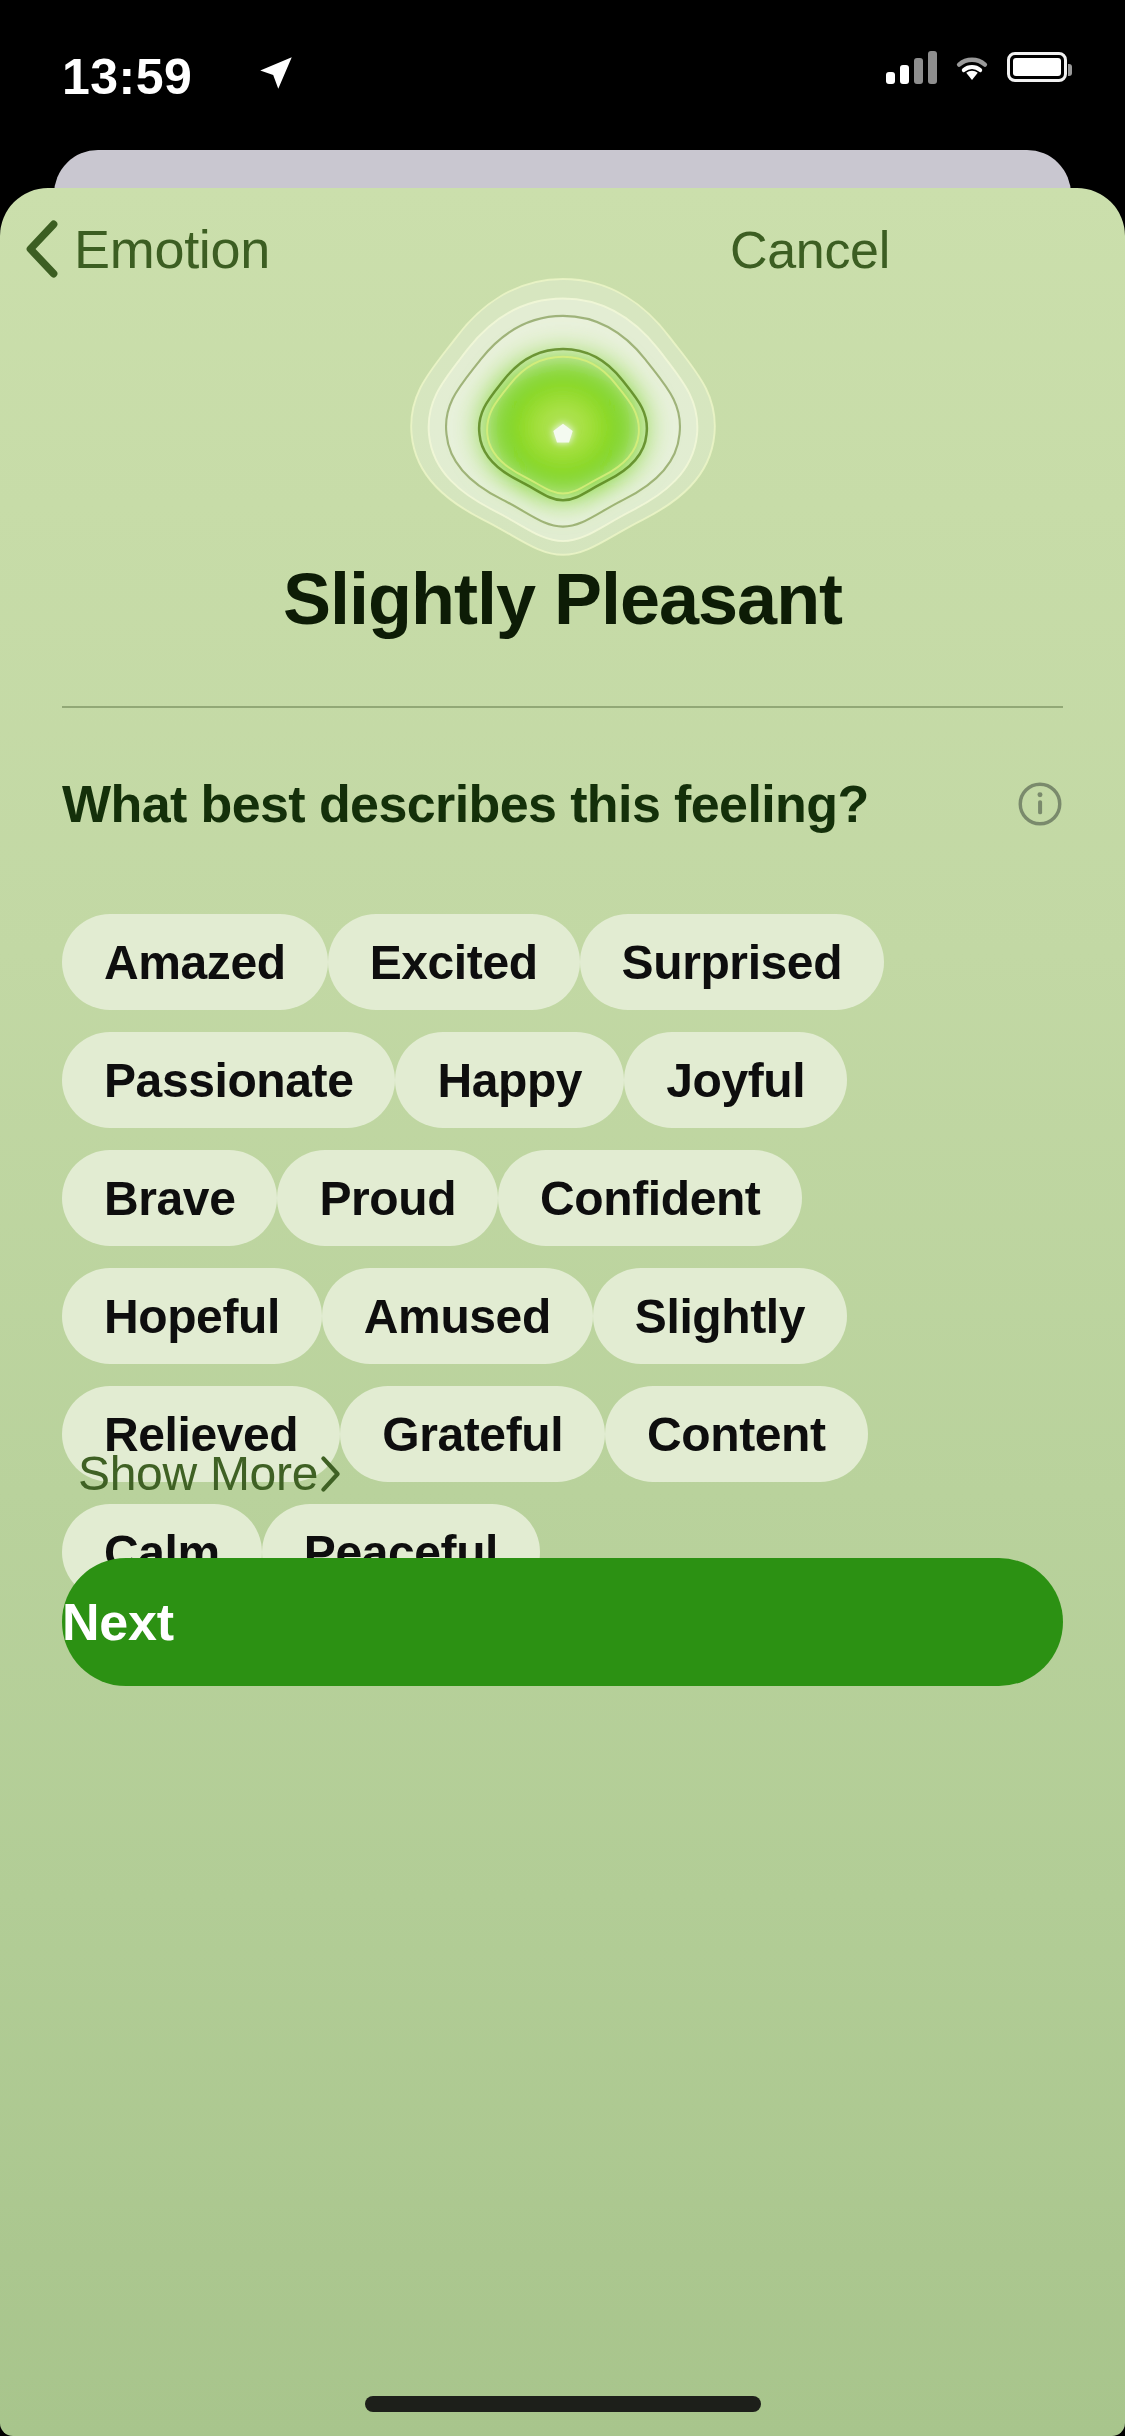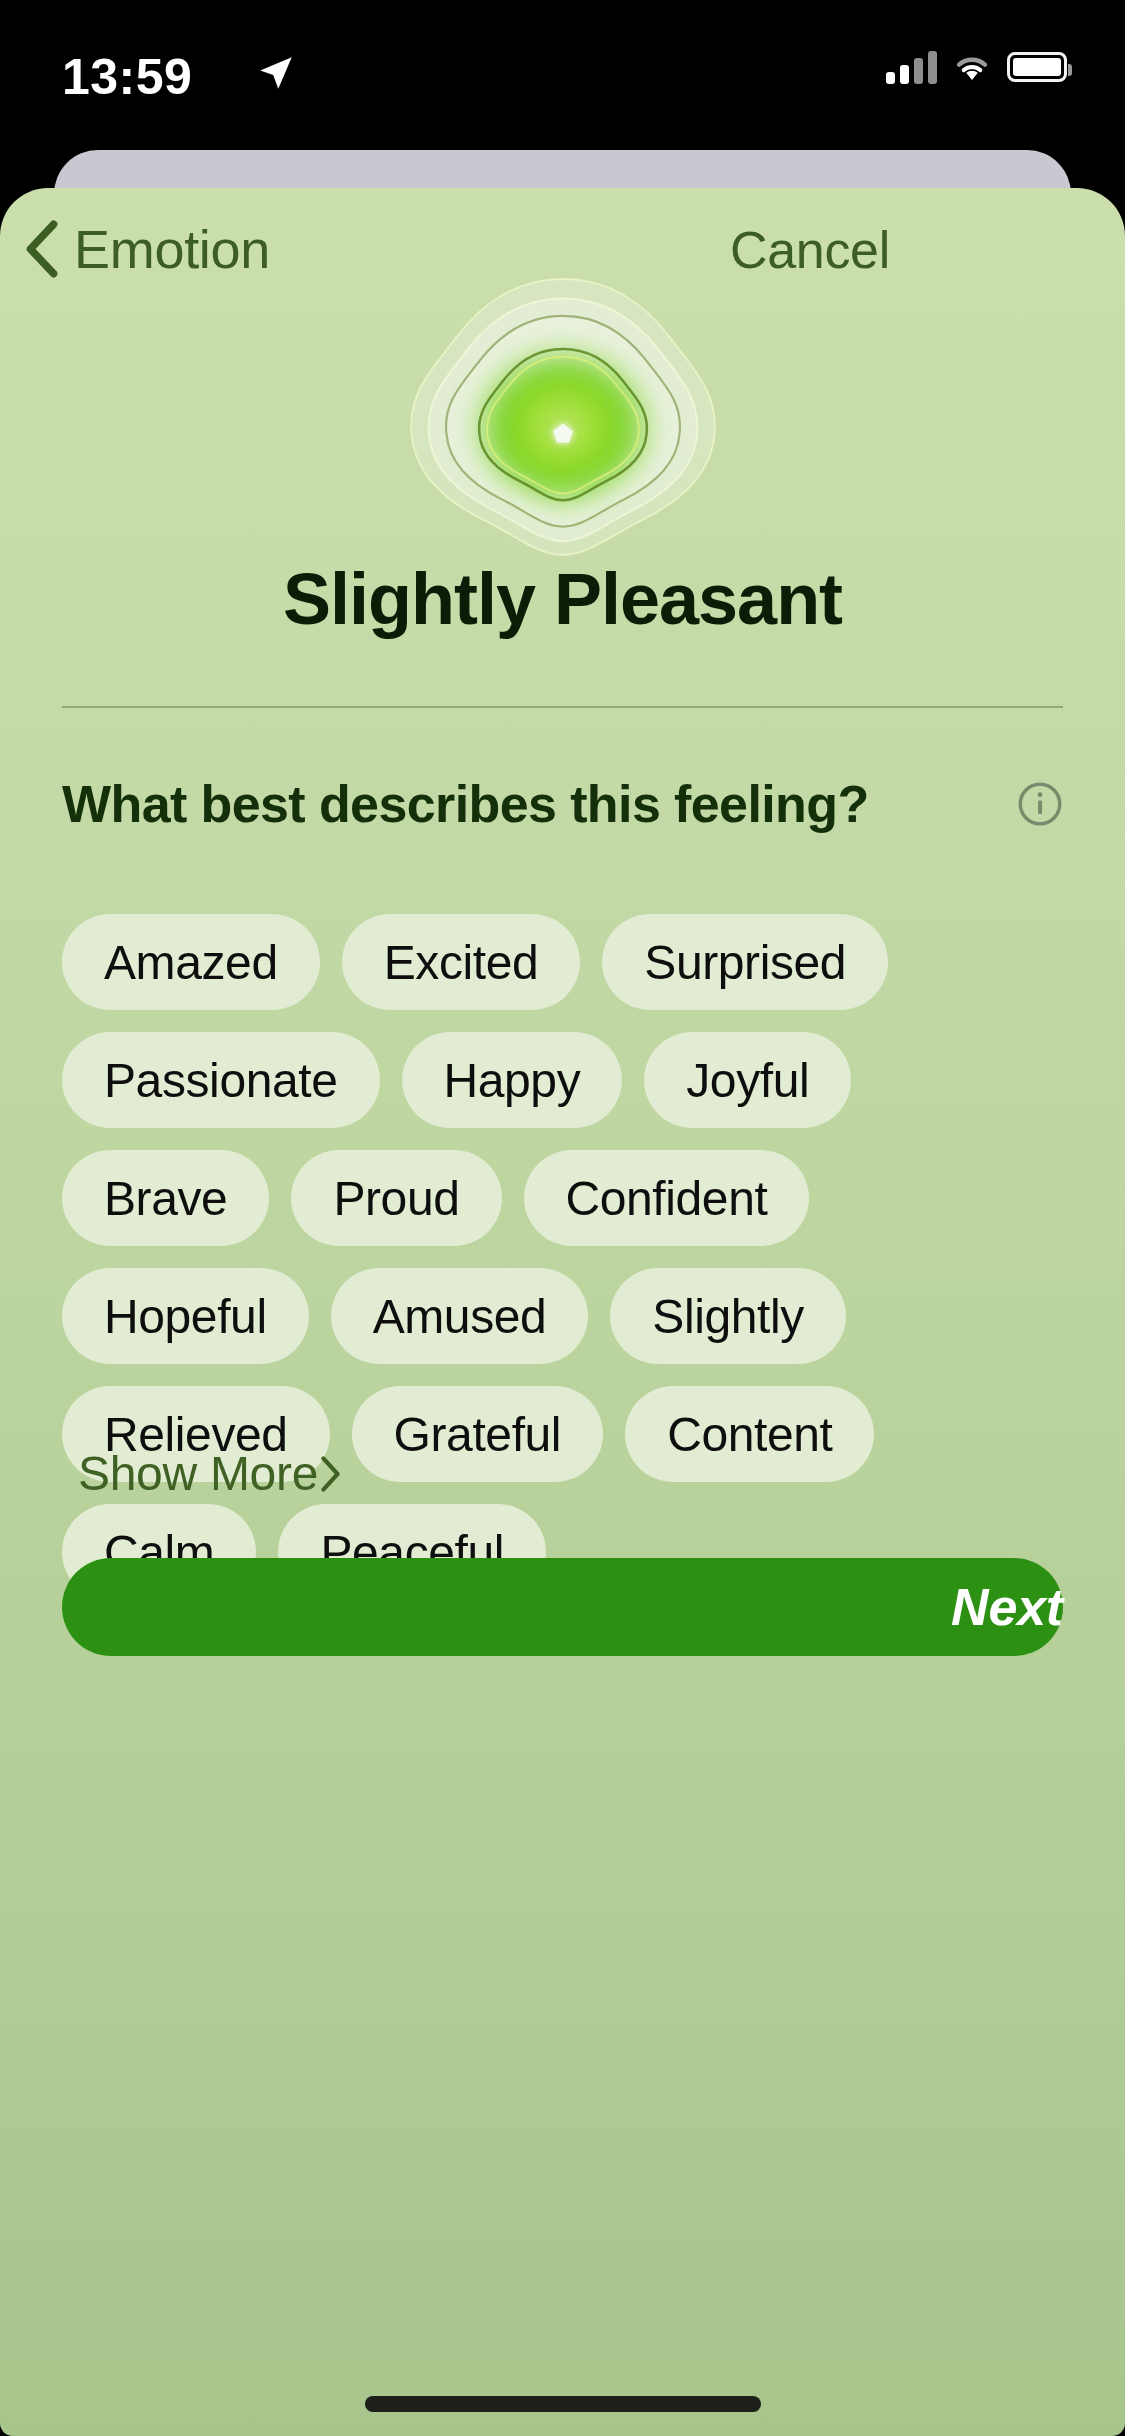--- a/index.html
+++ b/index.html
@@ -147,7 +147,7 @@
     width: 1010px;
   }
   .chip-row {
-    display: flex; gap: 22px; margin-bottom: 22px;
+    display: flex; margin-bottom: 22px; font-weight: bold;
   }
   .chip {
     background: #e2ecd2;

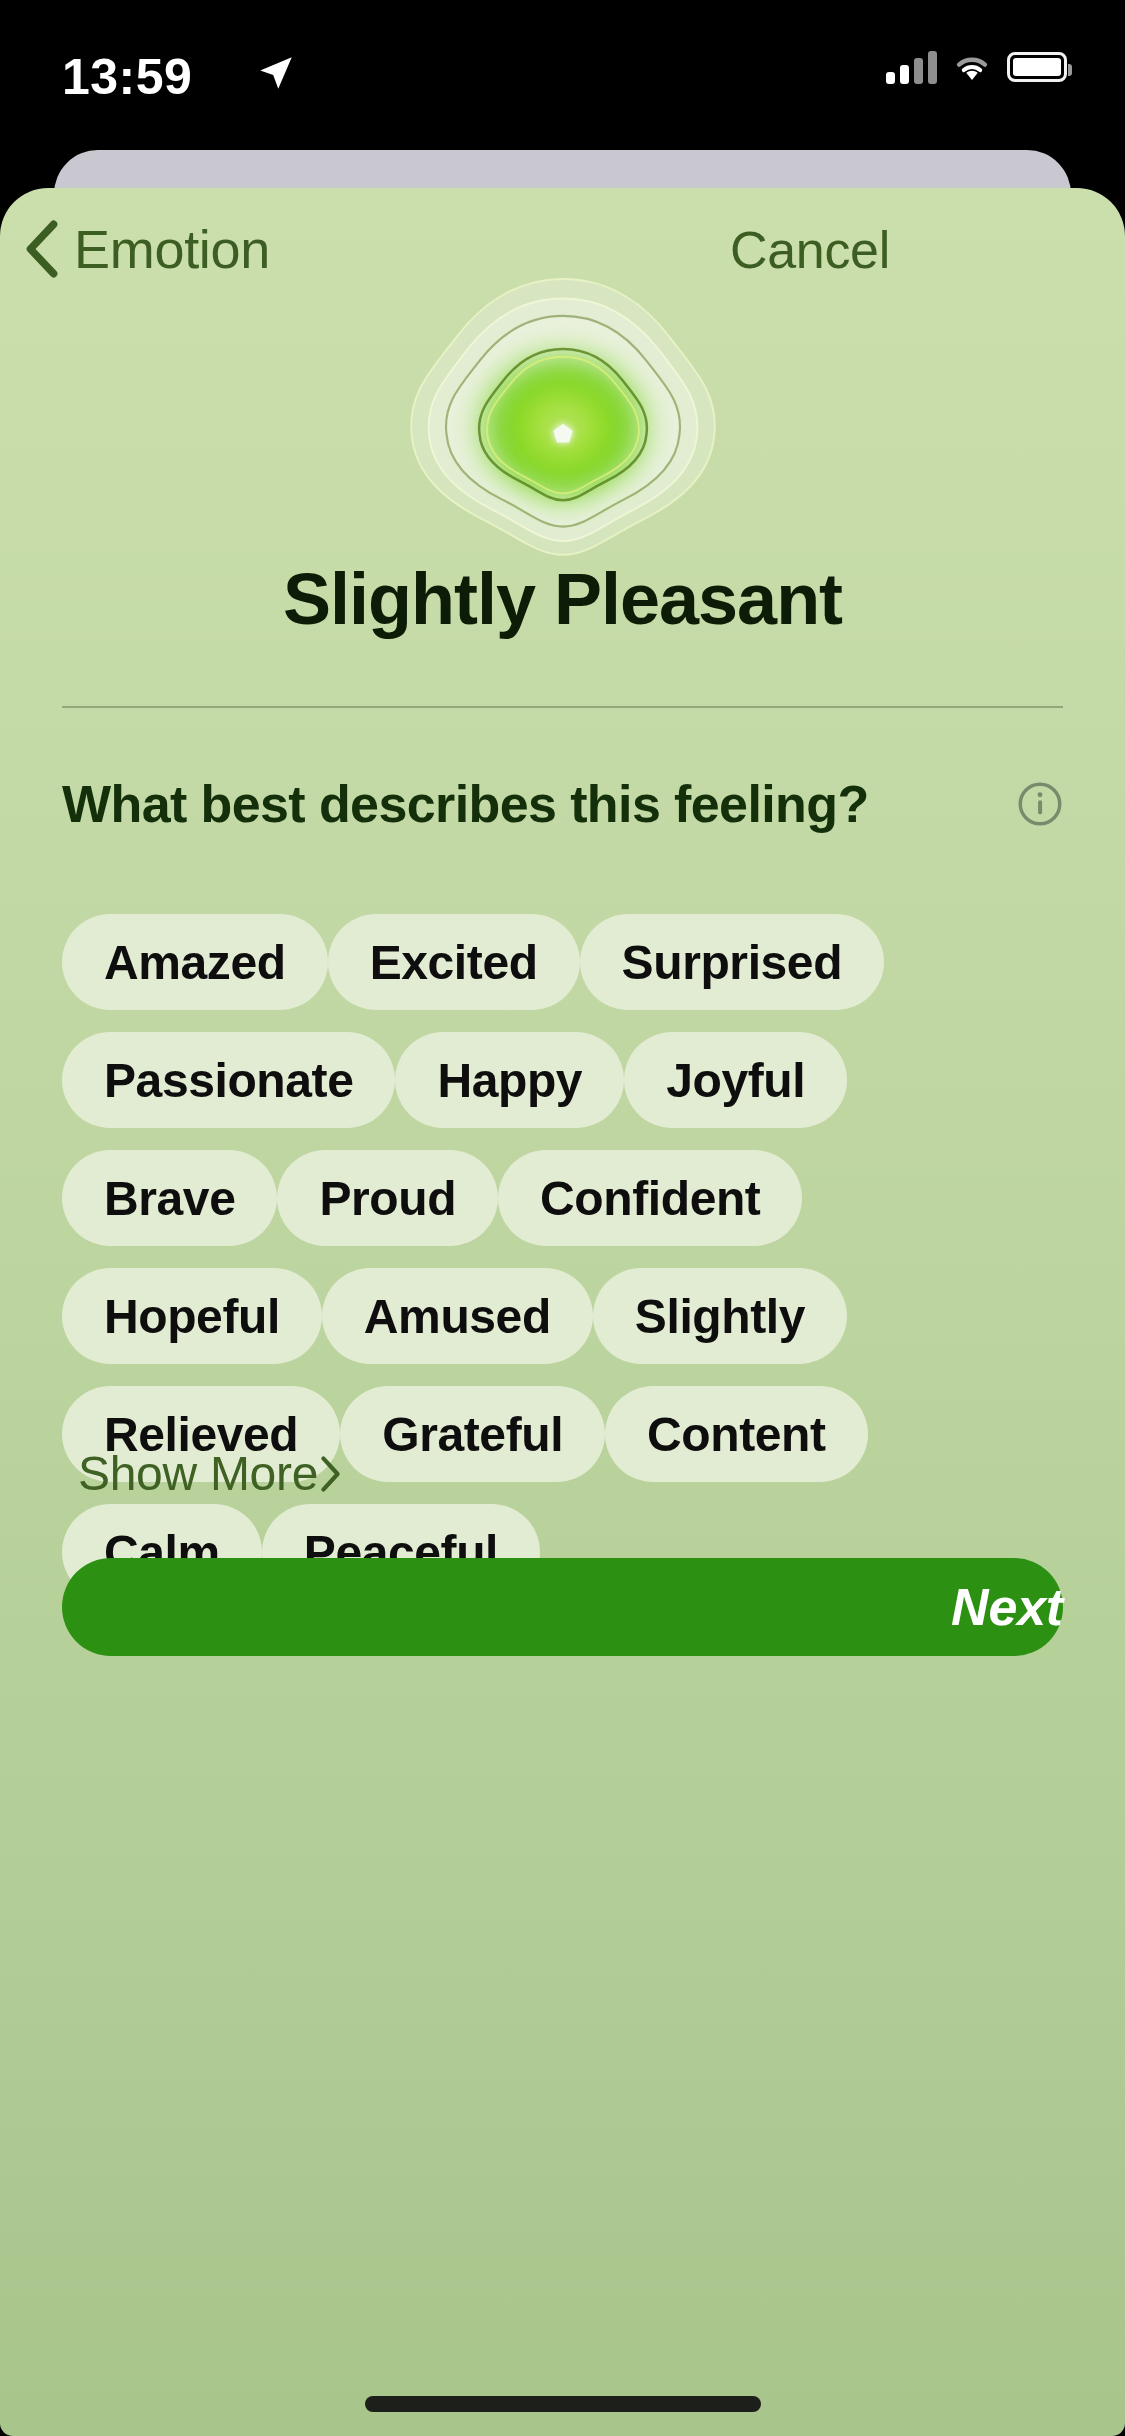--- a/index.html
+++ b/index.html
@@ -172,13 +172,12 @@
   
   #next-button {
     position: absolute; top: 1370px; left: 62px;
-    width: 1001px; height: 98px;
+    width: 1001px; height: 128px;
     background: #2c9113;
     border-radius: 64px;
-    display: flex; align-items: center; justify-content: flex-end;
+    display: flex; align-items: center; justify-content: flex-start;
     cursor: pointer;
     border: none;
-    font-style: italic;
   }
   #next-label {
     font-size: 52px; font-weight: 700; color: #ffffff;

